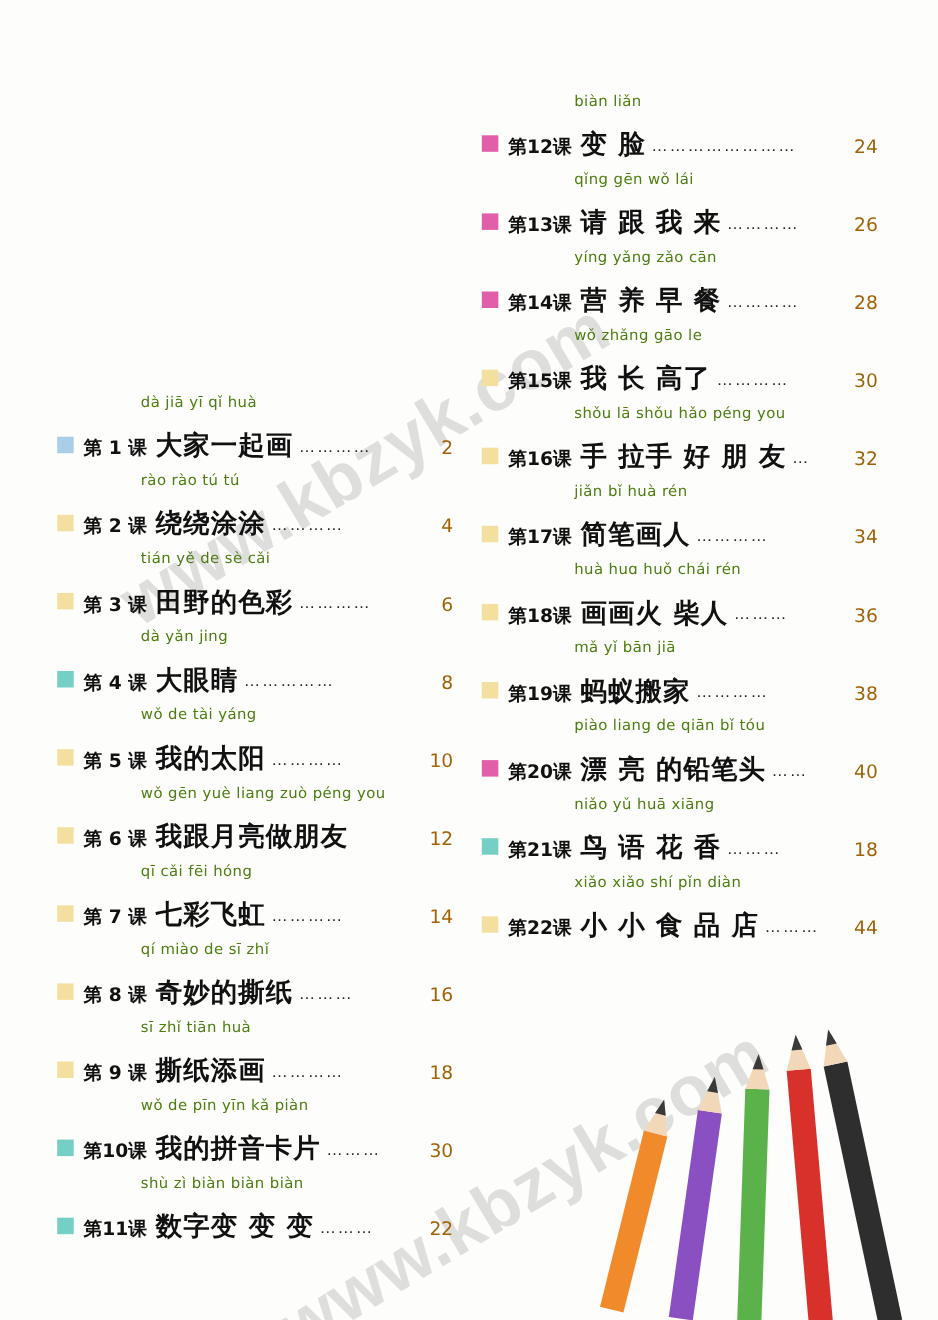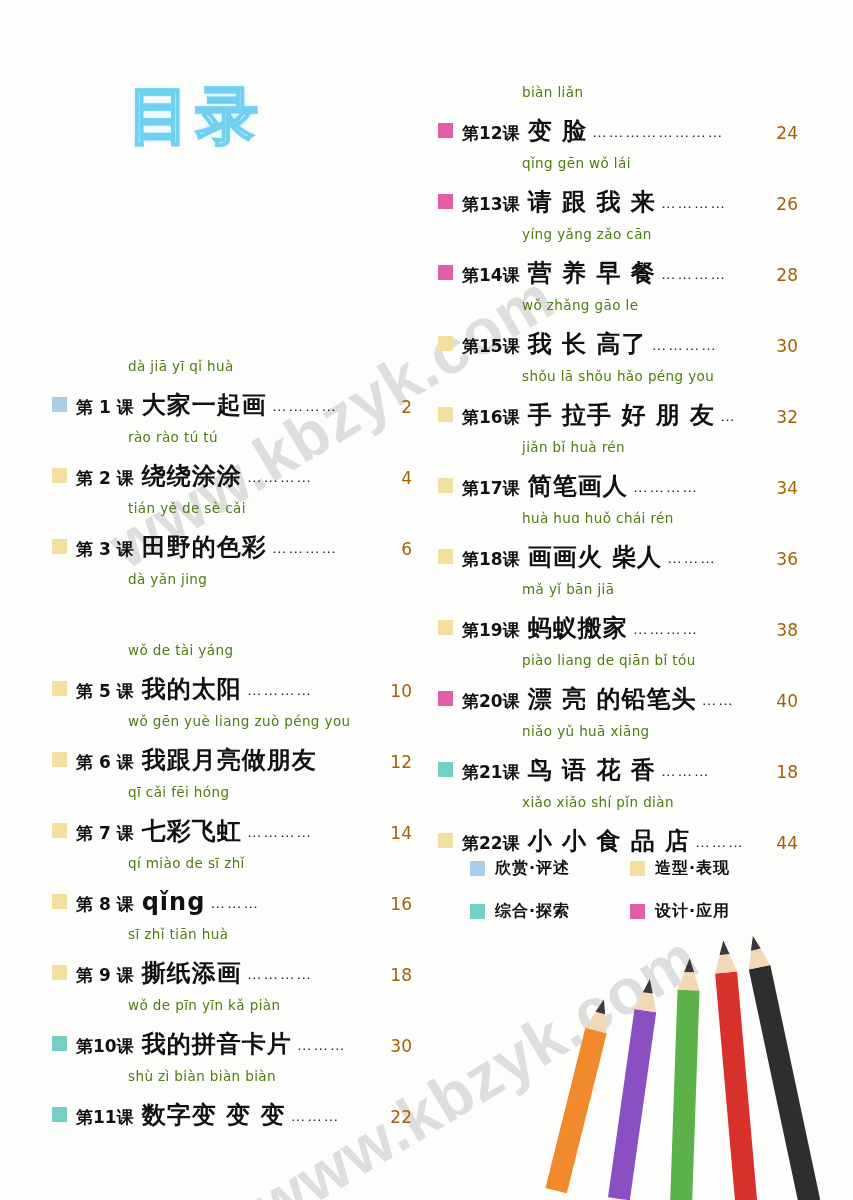--- a/index.html
+++ b/index.html
@@ -179,7 +179,6 @@
 
 <div class="page">
 
-  <div class="toc-title">目录</div>
 
   <div class="watermark wm1">www.kbzyk.com</div>
   <div class="watermark wm2">www.kbzyk.com</div>

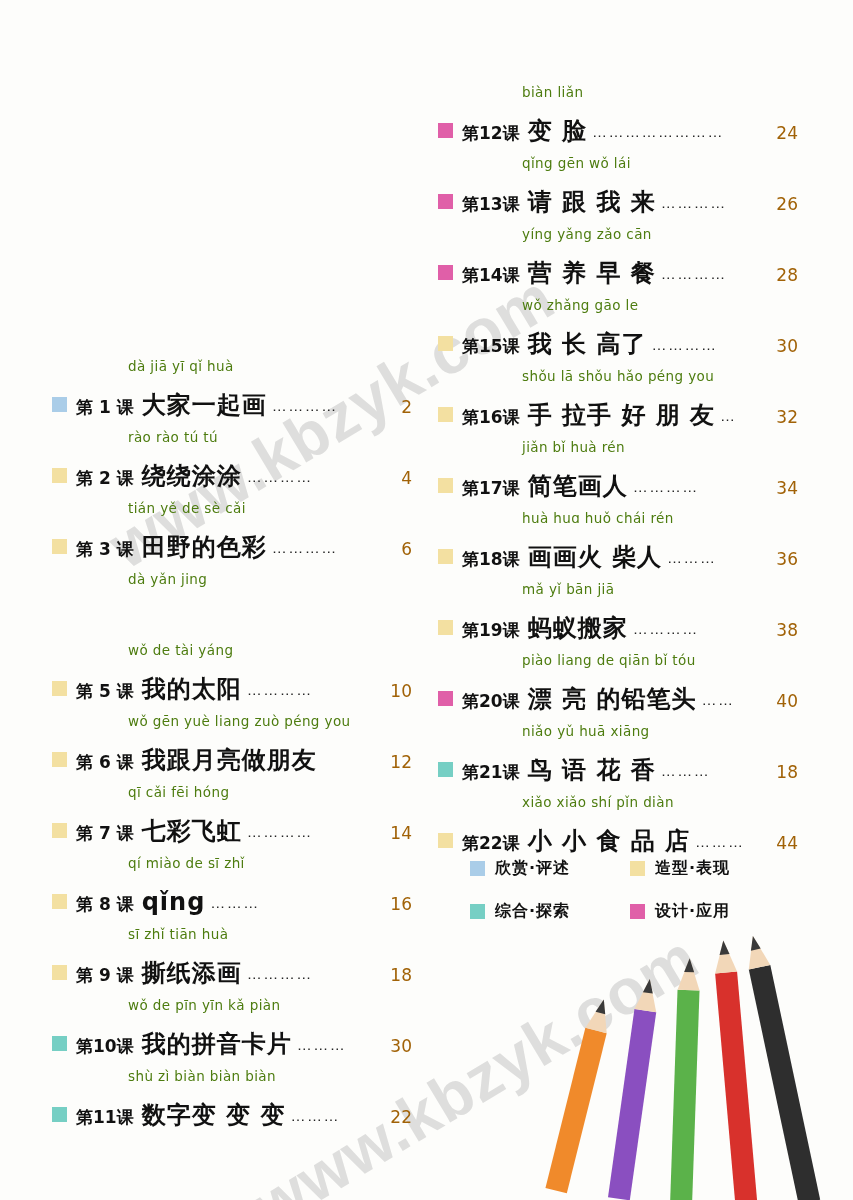--- a/index.html
+++ b/index.html
@@ -220,6 +220,13 @@
 
     <div class="entry">
       <div class="pinyin">dà yǎn jing</div>
+      <div class="row">
+        <span class="swatch" style="background:#76cfc4"></span>
+        <span class="lesson-no">第 4 课</span>
+        <span class="lesson-title">大眼睛</span>
+        <span class="dots">……………</span>
+        <span class="page-no">8</span>
+      </div>
     </div>
 
     <div class="entry">

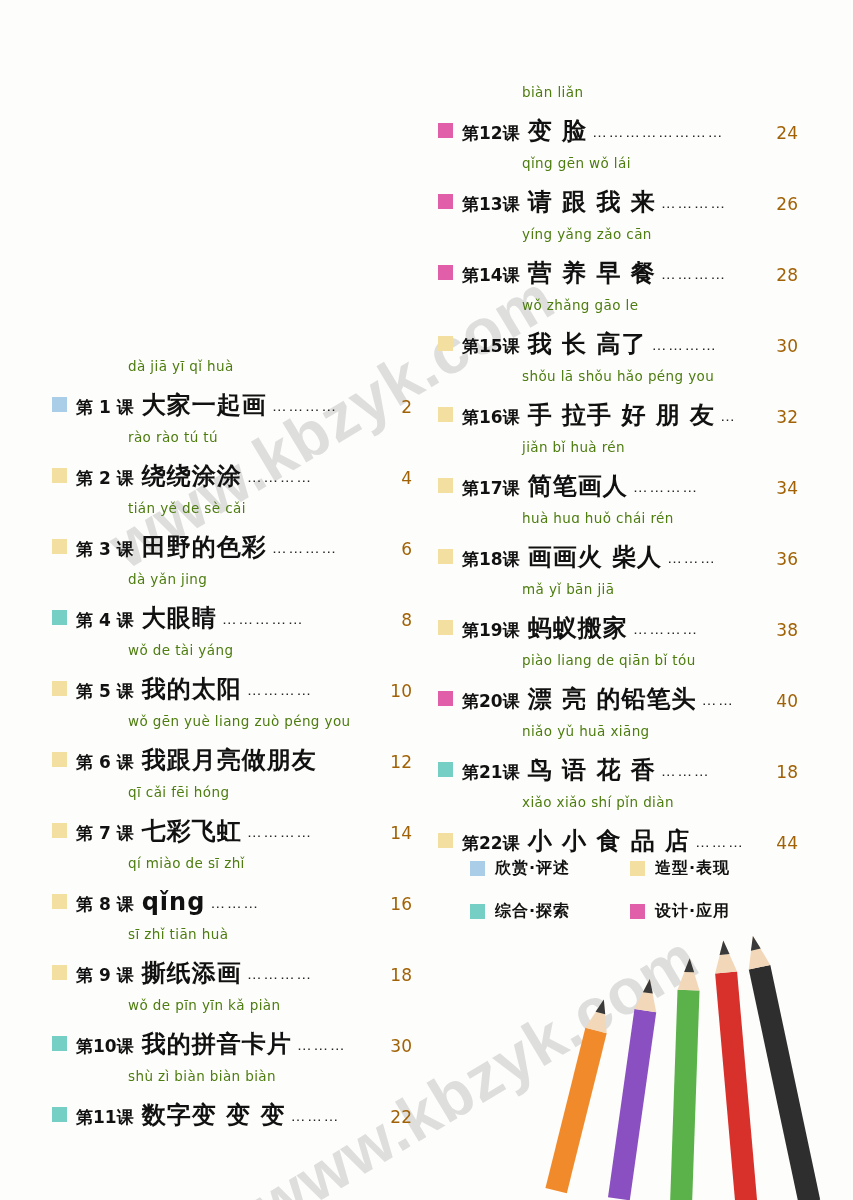--- a/index.html
+++ b/index.html
@@ -433,28 +433,6 @@
 
   </div>
 
-  <div class="legend">
-    <div class="legend-row">
-      <div class="legend-item">
-        <span class="swatch" style="background:#aacde8"></span>
-        <span class="legend-label">欣赏·评述</span>
-      </div>
-      <div class="legend-item">
-        <span class="swatch" style="background:#f3e0a1"></span>
-        <span class="legend-label">造型·表现</span>
-      </div>
-    </div>
-    <div class="legend-row">
-      <div class="legend-item">
-        <span class="swatch" style="background:#76cfc4"></span>
-        <span class="legend-label">综合·探索</span>
-      </div>
-      <div class="legend-item">
-        <span class="swatch" style="background:#e05fa8"></span>
-        <span class="legend-label">设计·应用</span>
-      </div>
-    </div>
-  </div>
 
   <svg class="pencils" viewBox="0 0 330 280">
     <g>

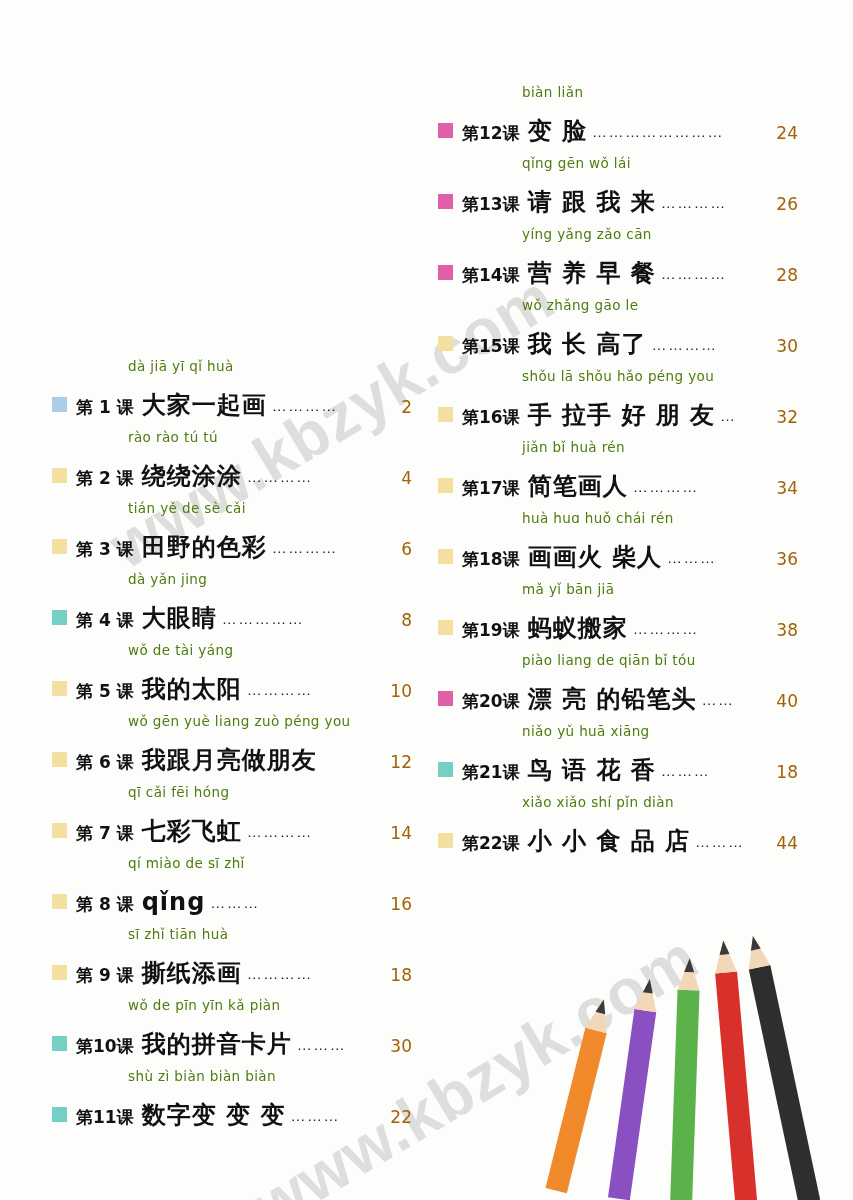--- a/index.html
+++ b/index.html
@@ -267,7 +267,7 @@
       <div class="row">
         <span class="swatch" style="background:#f3e0a1"></span>
         <span class="lesson-no">第 8 课</span>
-        <span class="lesson-title">qǐng</span>
+        <span class="lesson-title">奇妙的撕纸</span>
         <span class="dots">………</span>
         <span class="page-no">16</span>
       </div>

